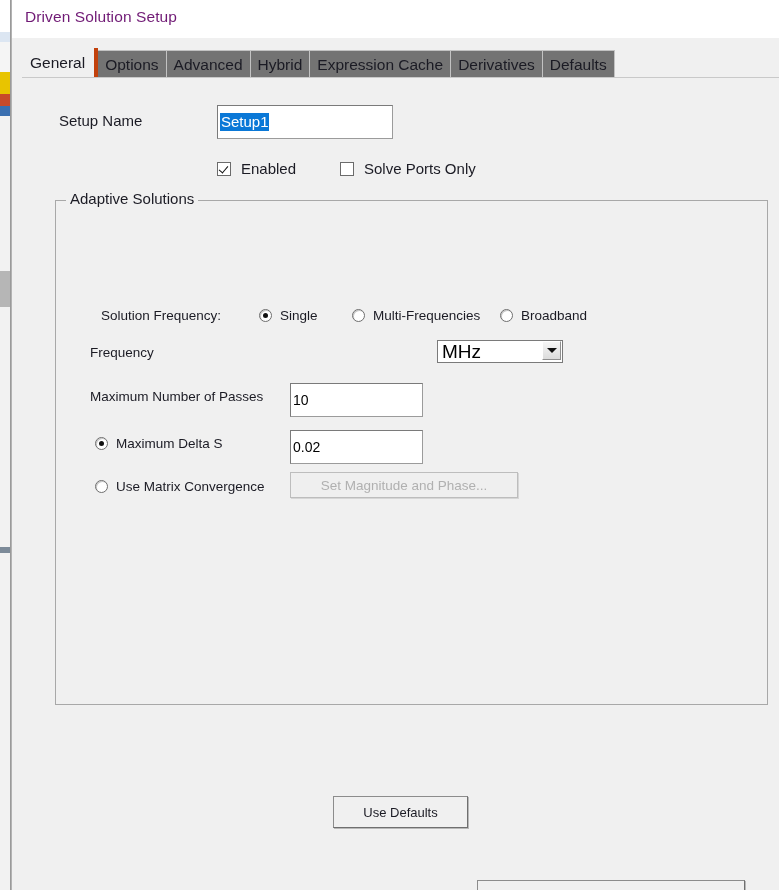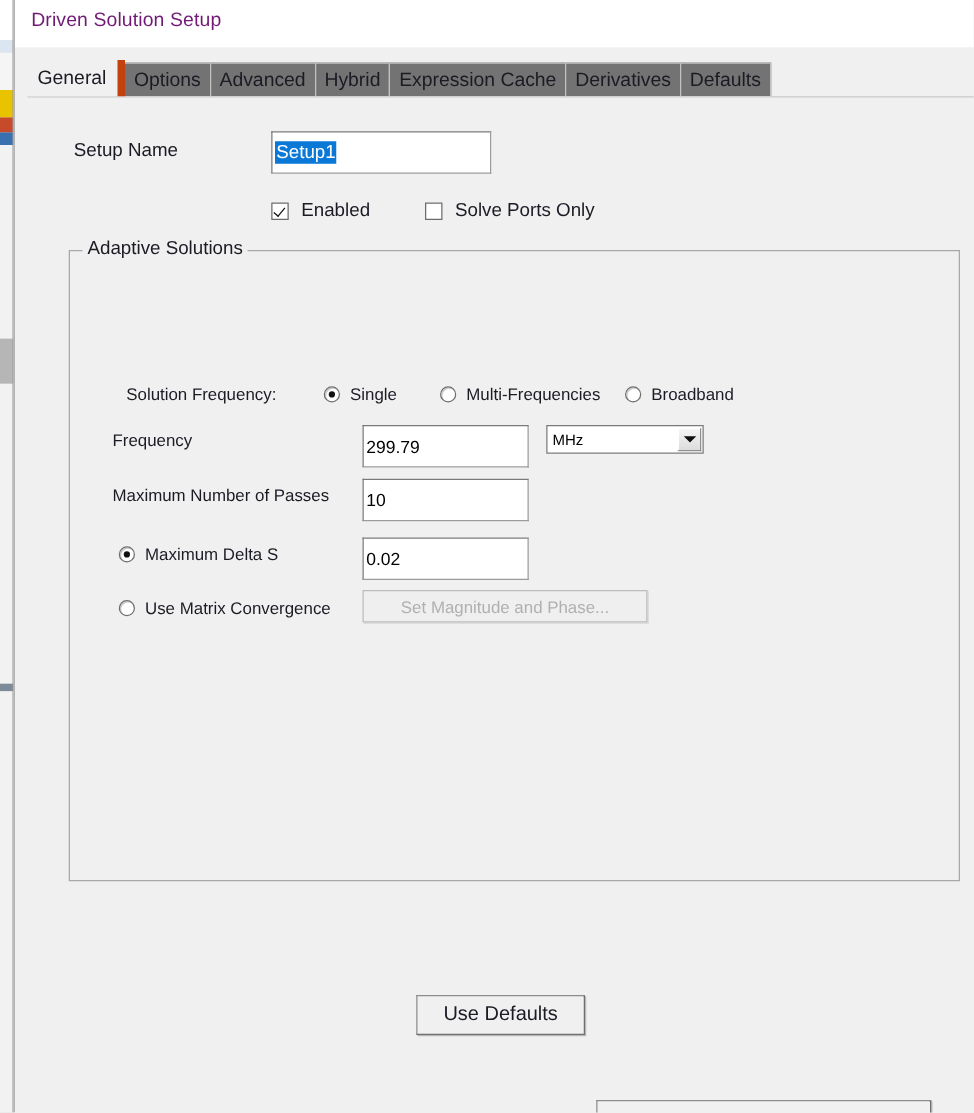--- a/index.html
+++ b/index.html
@@ -126,7 +126,7 @@
     padding: 0 9px 0 8px;
     border-left: none;
     border-top: none;
-    border-right: 6px solid #c2410c;
+    border-right: 4px solid #c2410c;
     background: #f0f0f0;
   }
 

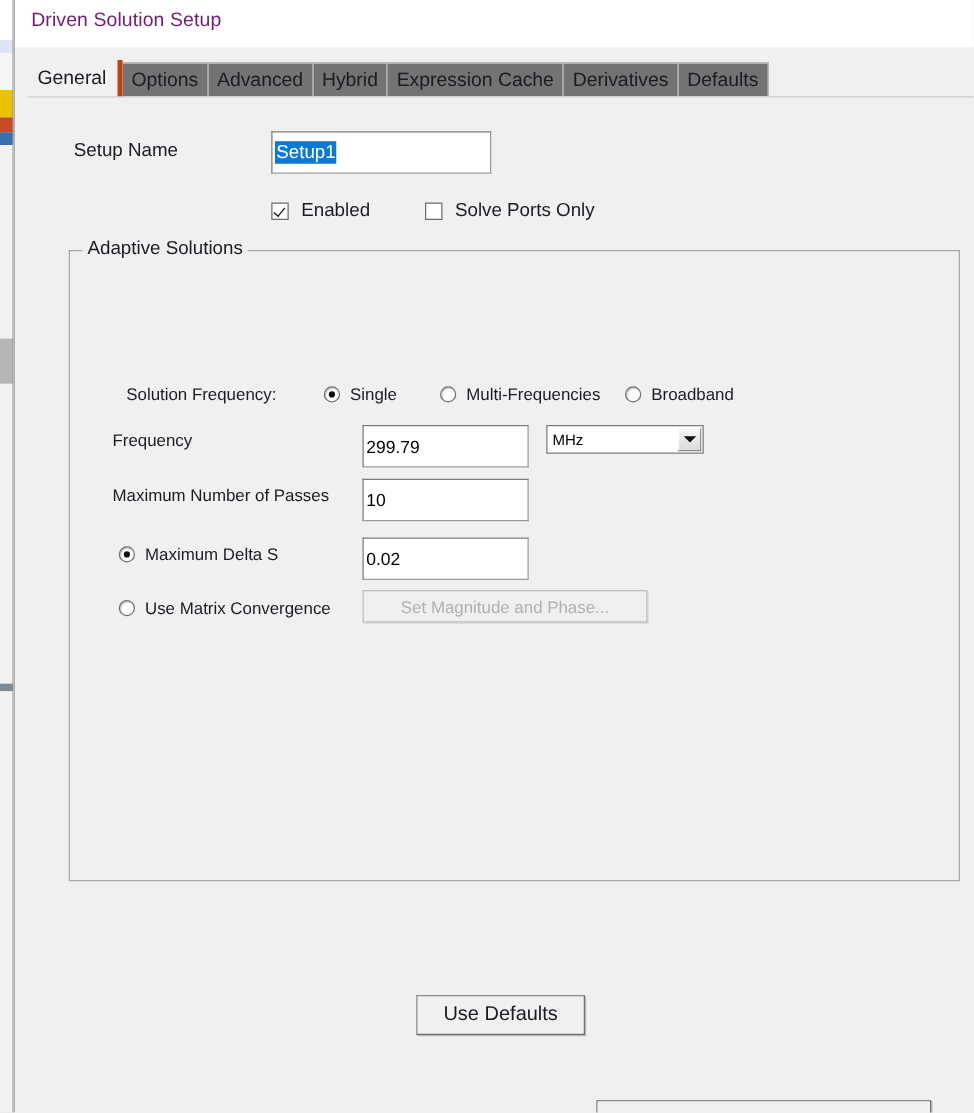--- a/index.html
+++ b/index.html
@@ -467,9 +467,6 @@
 
       <div class="lbl-small freq-label">Frequency</div>
 
-      <div class="textbox freq-input">
-        <span>299.79</span>
-      </div>
 
       <div class="combo">
         <span class="combo-value">MHz</span>

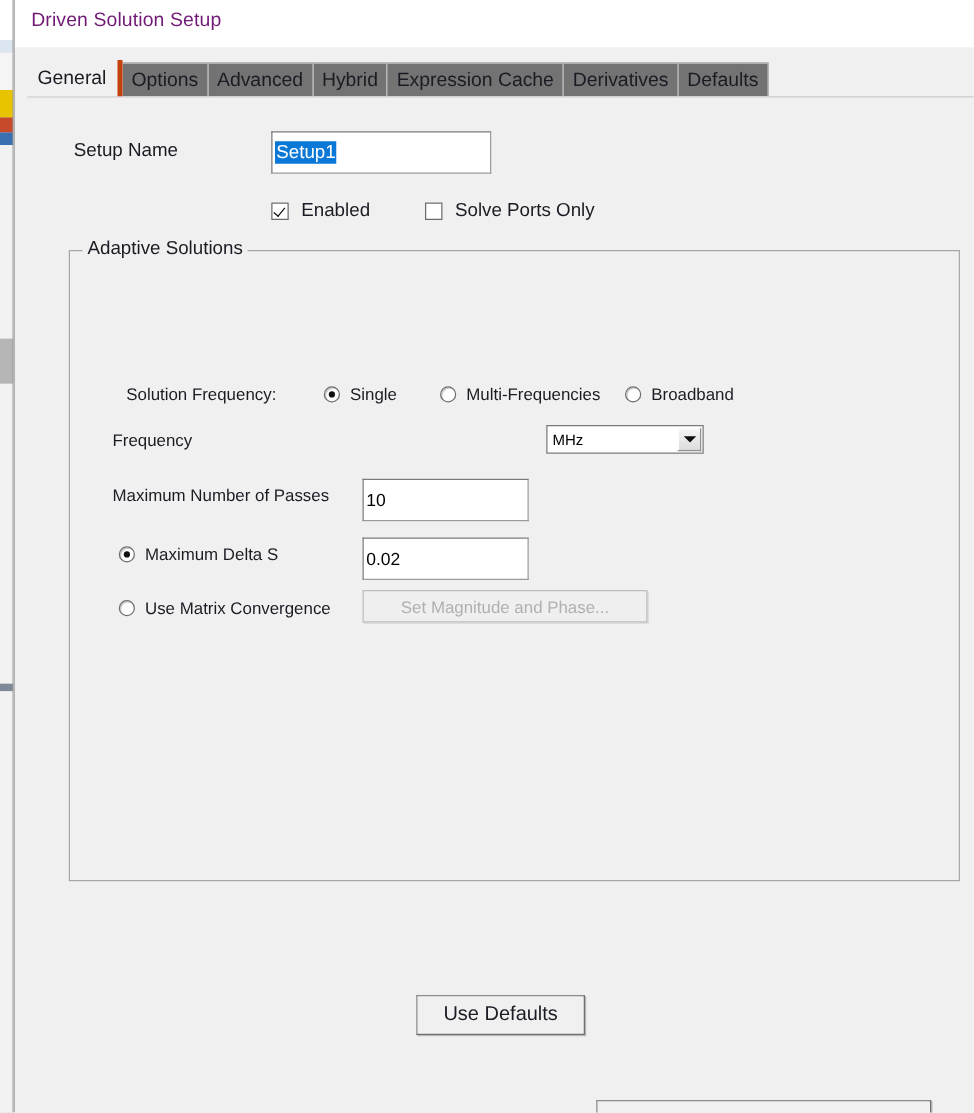--- a/index.html
+++ b/index.html
@@ -303,8 +303,7 @@
     border: 1px solid #7a7a7a;
     box-sizing: border-box;
     display: flex;
-    align-items: center;
-    font-size: 12px;
+    font-size: 19px;
     color: #000;
   }
   .combo-value {

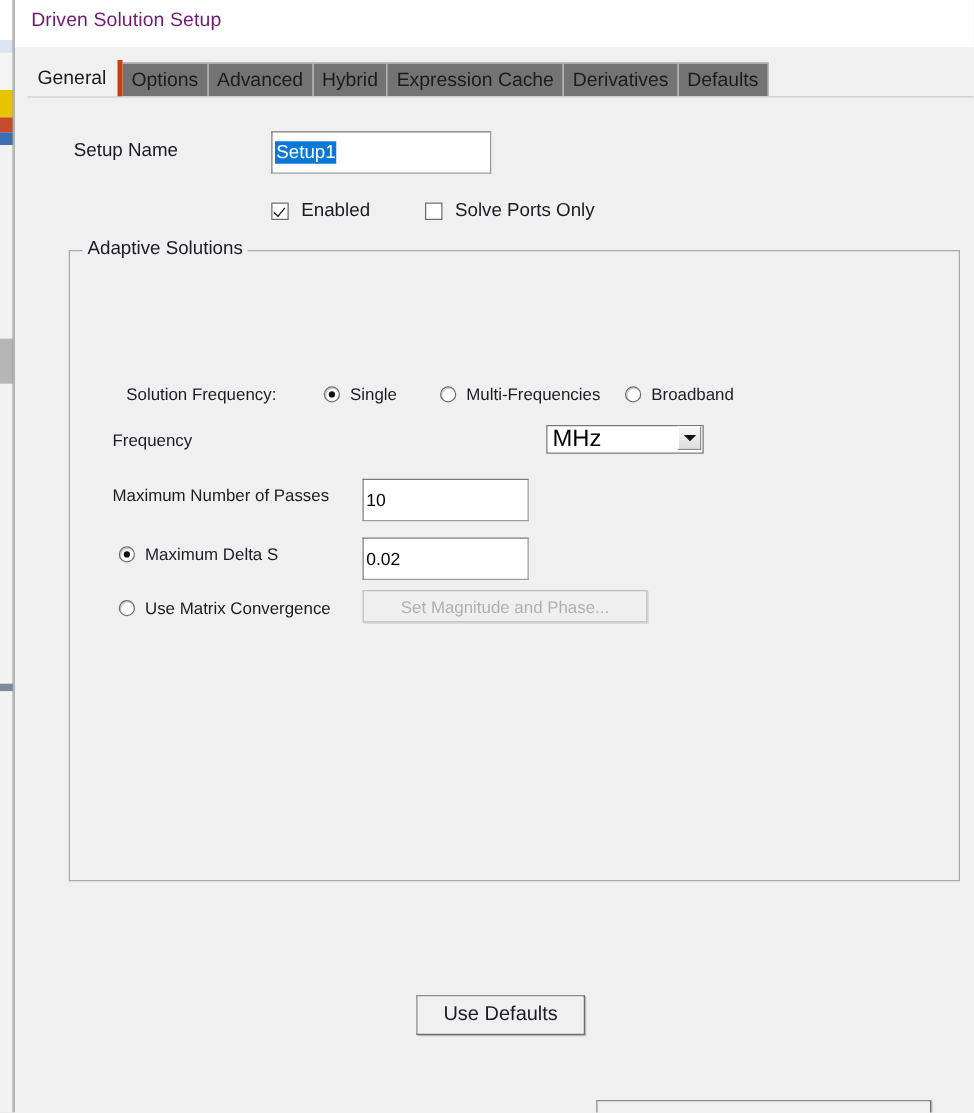--- a/index.html
+++ b/index.html
@@ -342,7 +342,7 @@
     display: flex;
     align-items: center;
     justify-content: center;
-    font-size: 16px;
+    font-size: 13px;
     color: #1b1b24;
     white-space: nowrap;
     box-shadow: 1px 1px 0 #b8b8b8;

